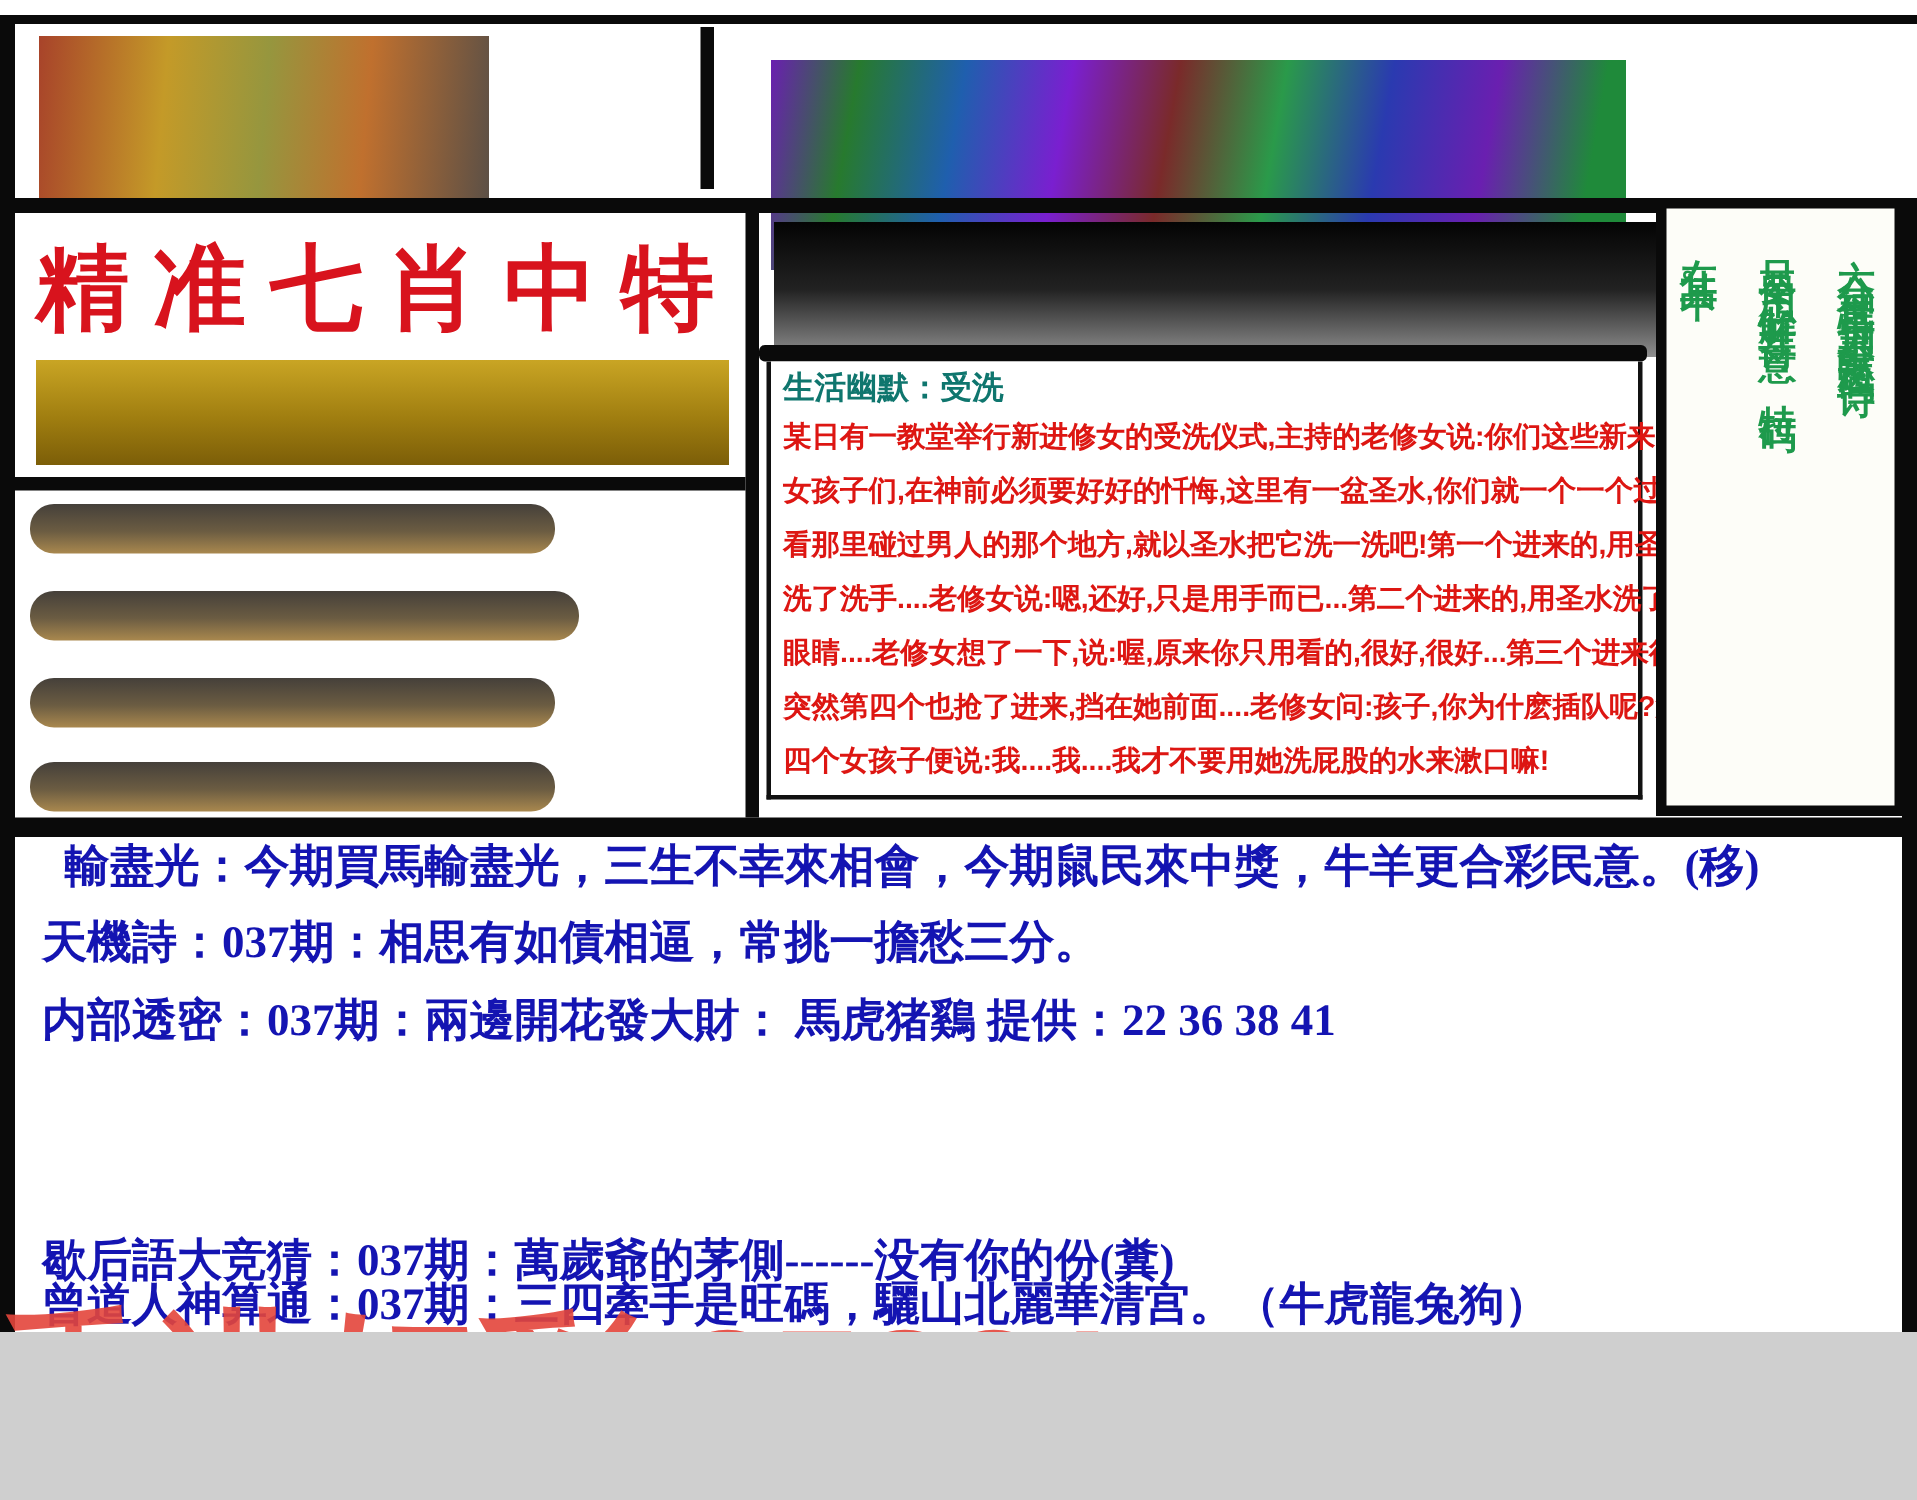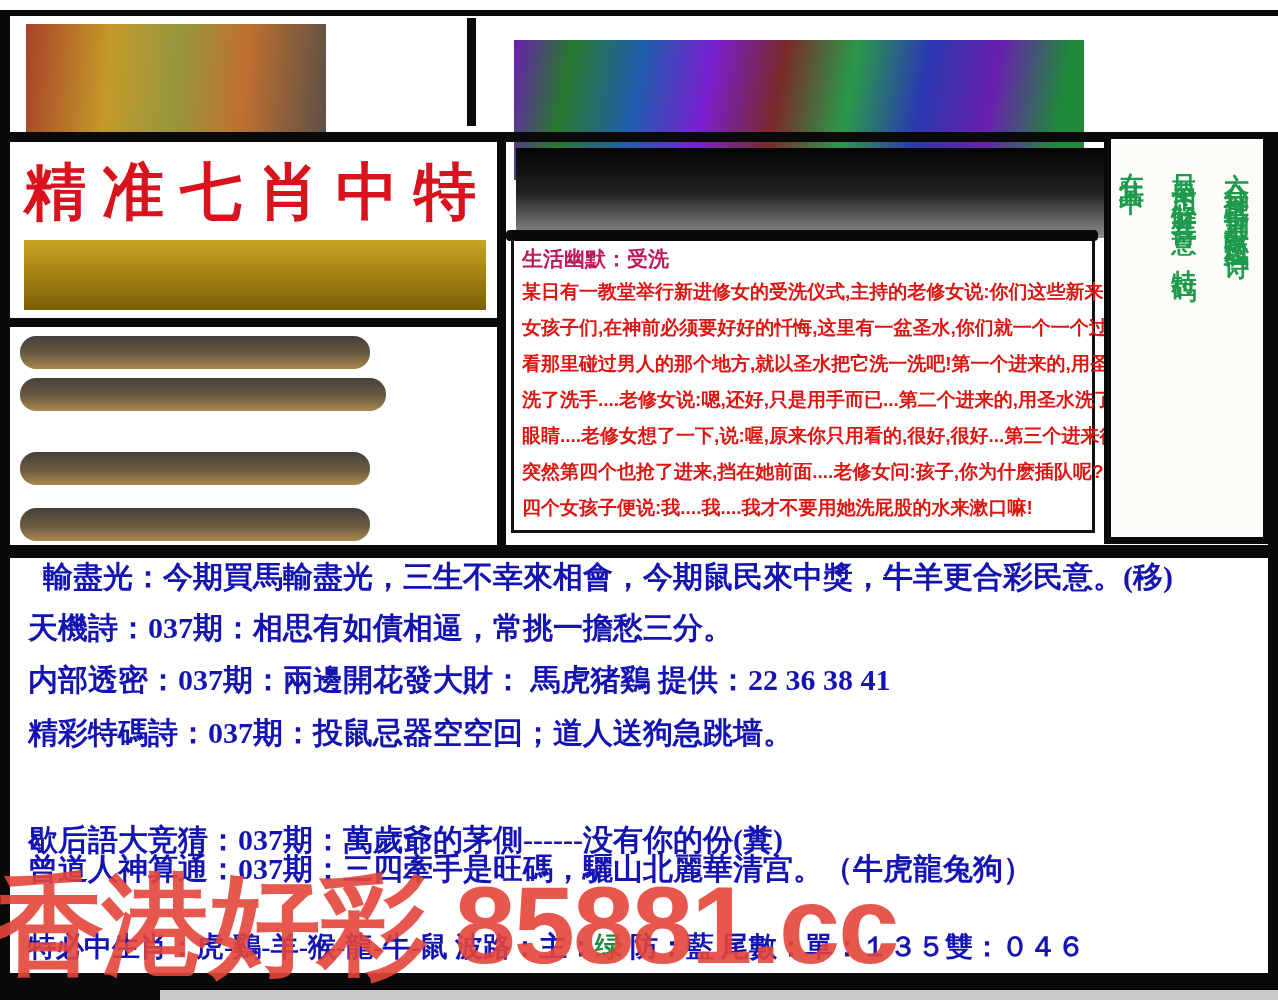--- a/index.html
+++ b/index.html
@@ -3,7 +3,7 @@
 <meta charset="utf-8">
 <style>
   html,body{margin:0;padding:0;background:#cfcfcf;}
-  .page{position:relative;width:1278px;height:1000px;background:#ffffff;overflow:hidden;
+  .page{position:relative;width:1278px;height:888px;background:#ffffff;overflow:hidden;
         font-family:"Liberation Sans","DejaVu Sans",sans-serif;}
   .abs{position:absolute;}
   .bar{background:#0a0a0a;}

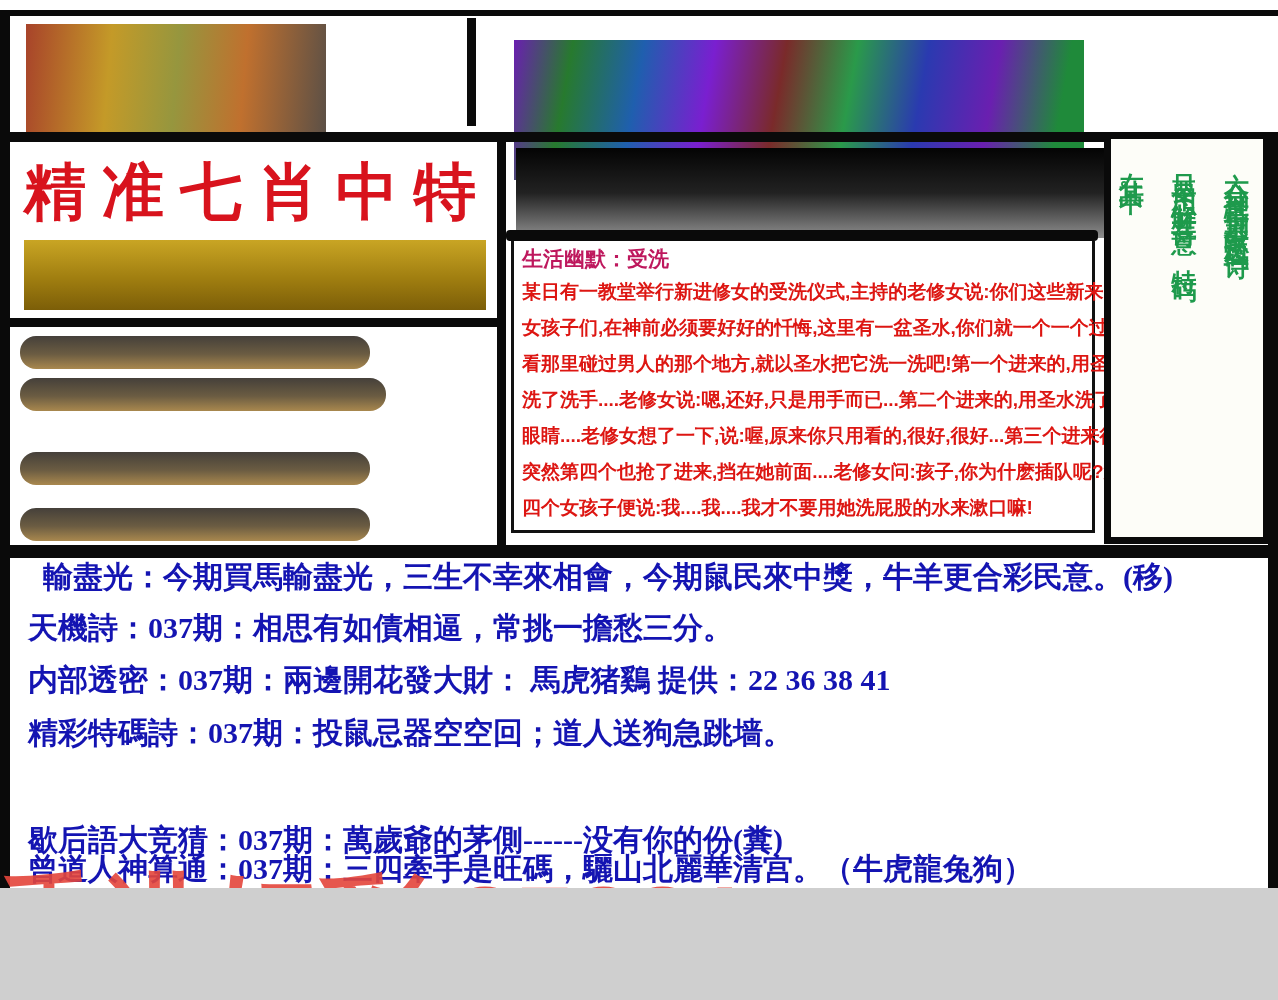--- a/index.html
+++ b/index.html
@@ -43,7 +43,7 @@
   .humor-box{left:511px;top:241px;width:584px;height:292px;background:#fff;
              border-left:3px solid #111;border-right:3px solid #111;border-bottom:3px solid #111;
              box-sizing:border-box;padding:3px 8px 0 8px;}
-  .humor-title{font-size:21px;font-weight:bold;color:#be185d;line-height:30px;white-space:nowrap;}
+  .humor-title{font-size:21px;font-weight:bold;color:#0f766e;line-height:30px;white-space:nowrap;}
   .humor-line{font-size:19px;font-weight:bold;color:#dd1612;line-height:36px;white-space:nowrap;}
 
   

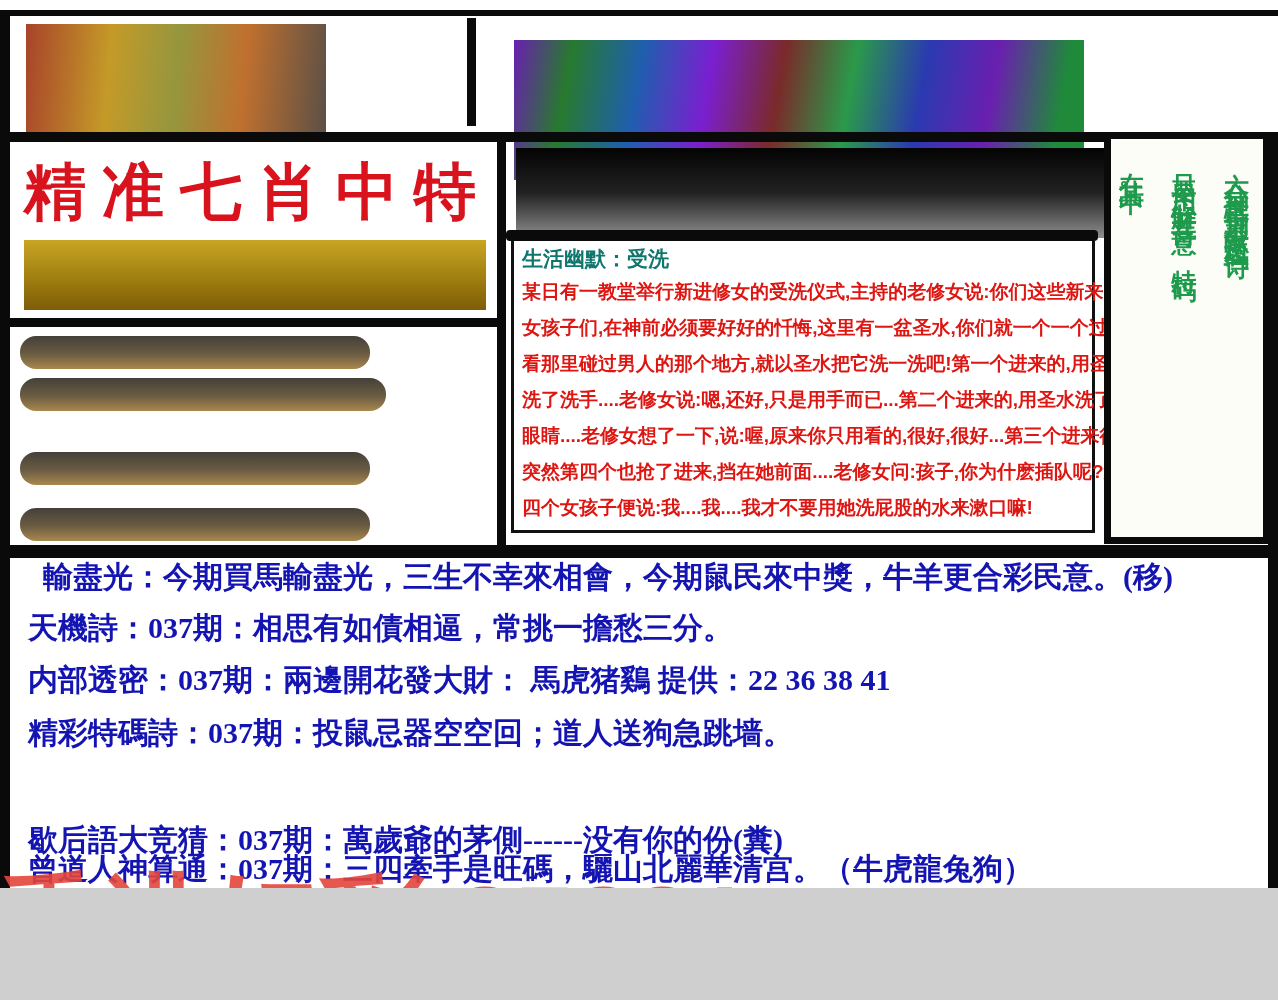--- a/index.html
+++ b/index.html
@@ -33,7 +33,7 @@
   .lp-divider{left:10px;top:318px;width:487px;height:9px;}
   .poem{left:20px;font-size:25px;font-weight:bold;white-space:nowrap;letter-spacing:0px;
         background:linear-gradient(180deg,#45403a 0%,#6b5c42 55%,#a9884e 100%);border-radius:16px;}
-  .poem1{top:336px;} .poem2{top:378px;padding-left:16px;} .poem3{top:452px;} .poem4{top:508px;}
+  .poem1{top:336px;} .poem2{top:394px;padding-left:16px;} .poem3{top:452px;} .poem4{top:508px;}
 
   
   .mid-left-divider{left:497px;top:142px;width:9px;height:403px;}

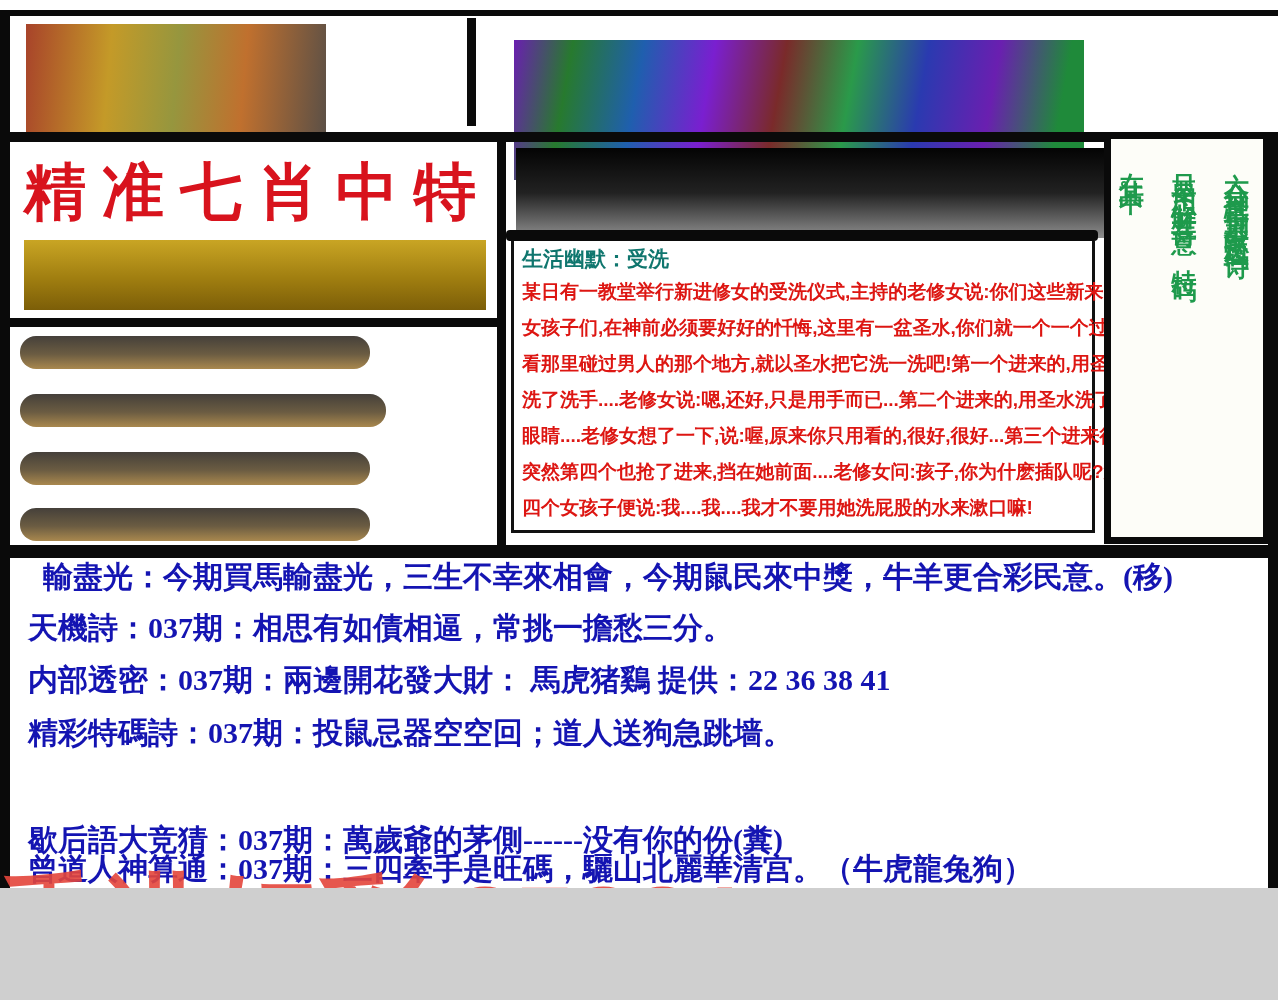--- a/index.html
+++ b/index.html
@@ -119,7 +119,6 @@
   <div class="abs bline bl1">輸盡光：今期買馬輸盡光，三生不幸來相會，今期鼠民來中獎，牛羊更合彩民意。(移)</div>
   <div class="abs bline bl2">天機詩：037期：相思有如債相逼，常挑一擔愁三分。</div>
   <div class="abs bline bl3">内部透密：037期：兩邊開花發大財： 馬虎猪鷄 提供：22 36 38 41</div>
-  <div class="abs bline bl4">精彩特碼詩：037期：投鼠忌器空空回；道人送狗急跳墙。</div>
   <div class="abs bline bl6">歇后語大竞猜：037期：萬歲爺的茅側------没有你的份(糞)</div>
   <div class="abs bline bl7">曾道人神算通：037期：三四牽手是旺碼，驪山北麗華清宫。（牛虎龍兔狗）</div>
   <div class="abs bline bl8">

